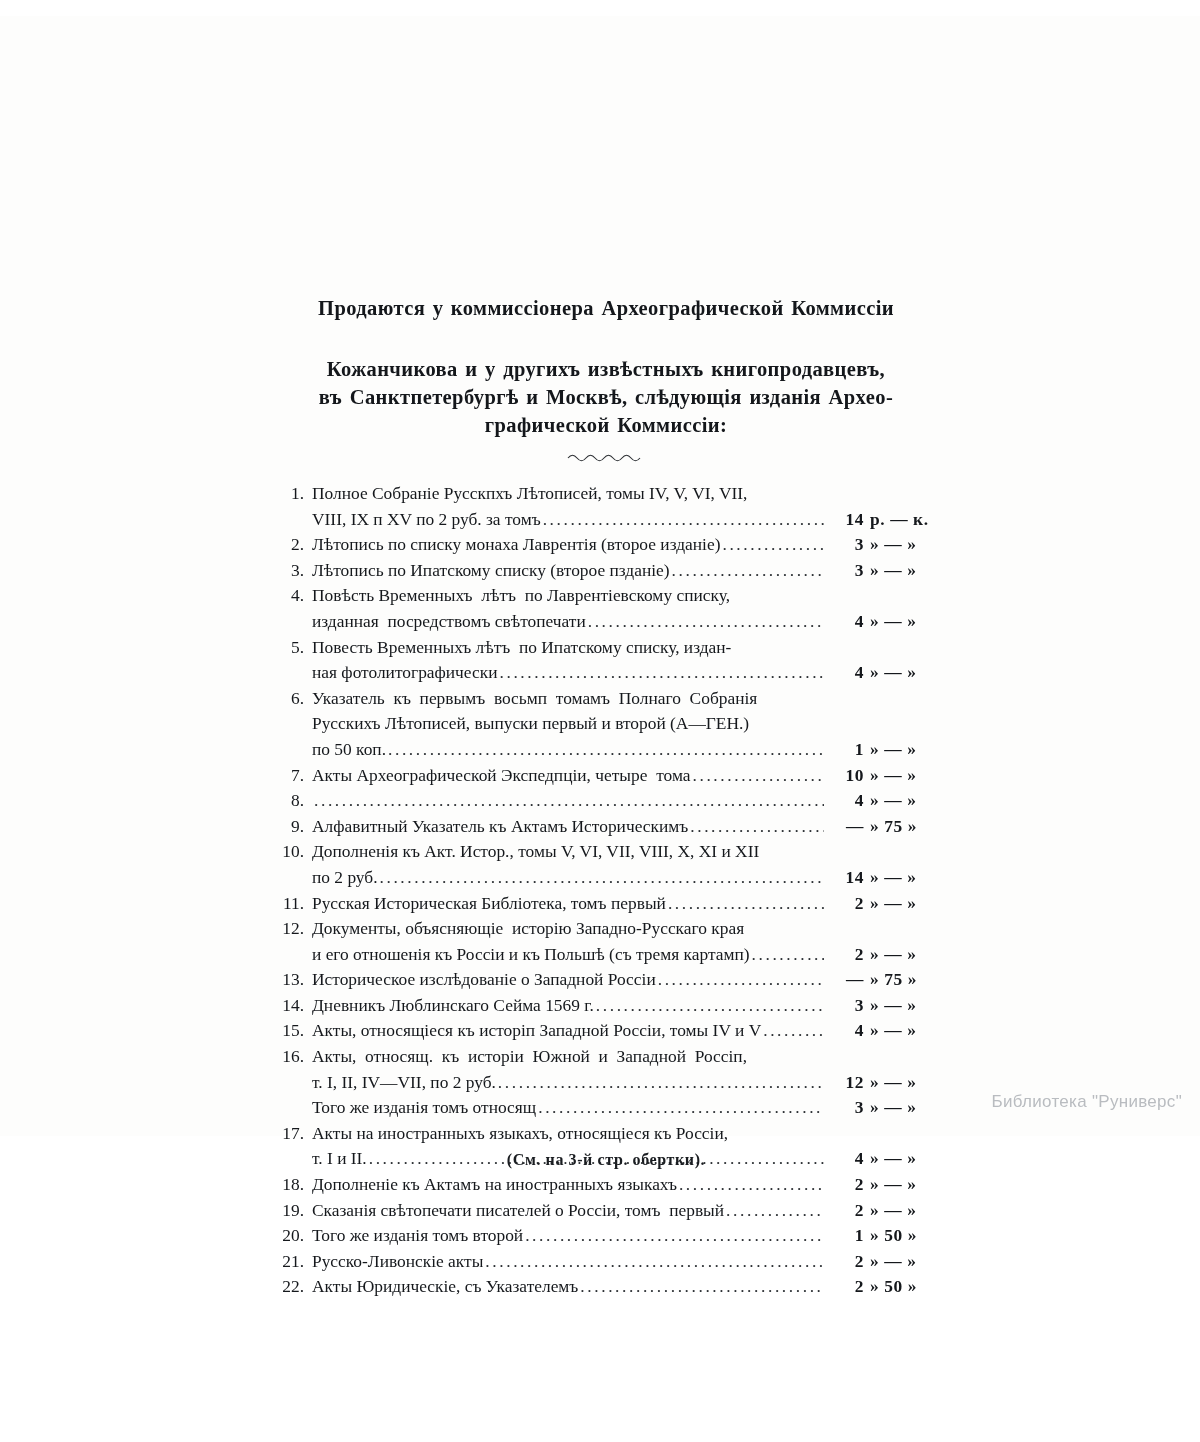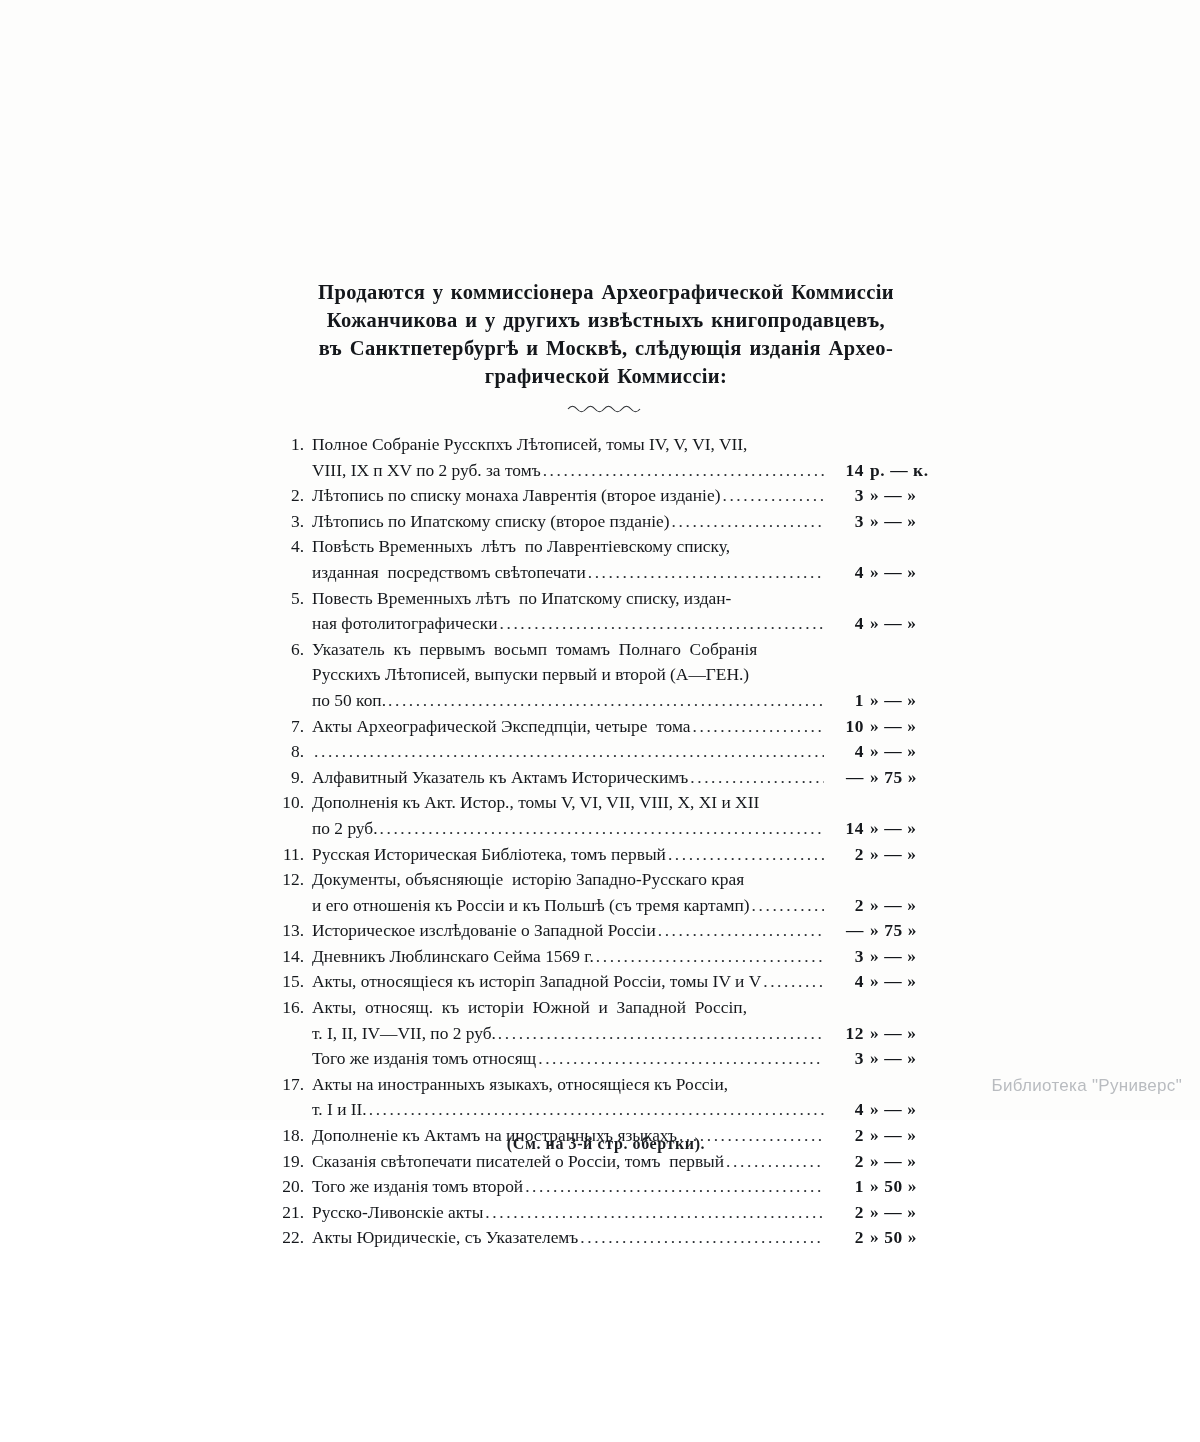--- a/index.html
+++ b/index.html
@@ -17,7 +17,7 @@
   }
   .page {
     position: absolute;
-    left: 0; top: 0;
+    left: 0; top: 16px;
     width: 1200px;
     height: 1120px;
     background: #fdfdfc;

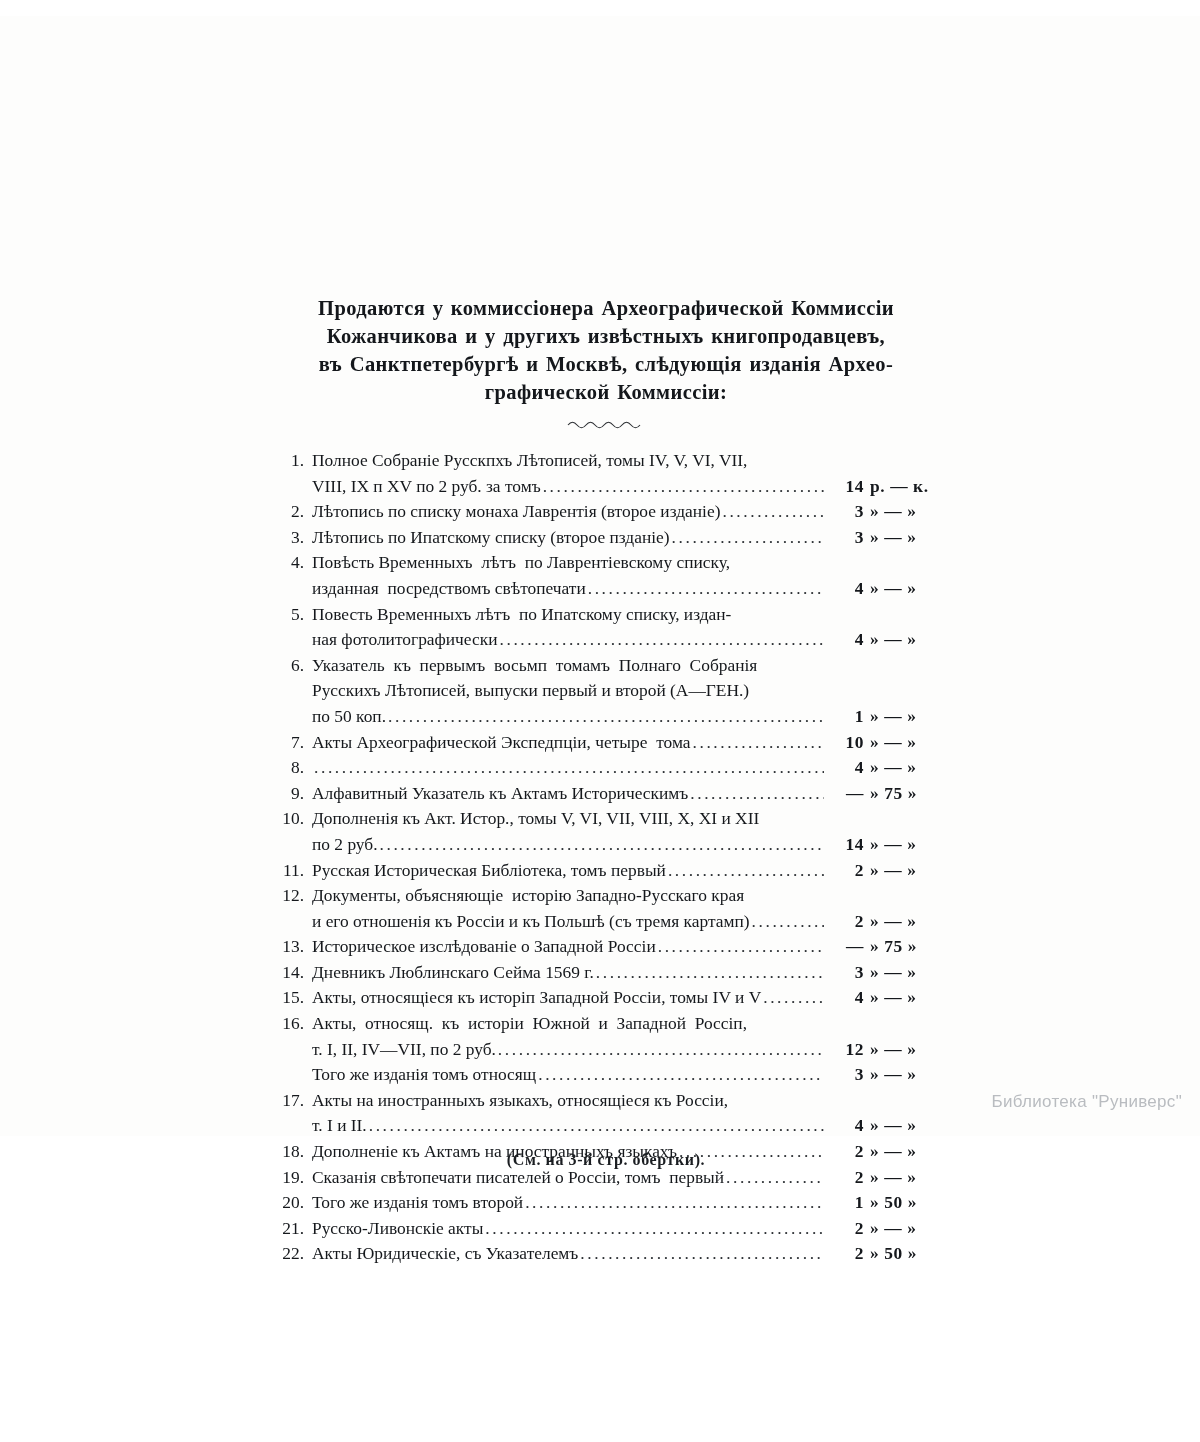--- a/index.html
+++ b/index.html
@@ -43,7 +43,7 @@
     white-space: nowrap;
   }
   .heading .line.l1 { text-align: left; }
-  .heading .line.l2 { text-align: center; }
+  .heading .line.l2 { text-align: center; margin-top: 33px; }
   .heading .line.l3 { text-align: left; }
   .heading .line.l4 { text-align: left; }
   .rule {

